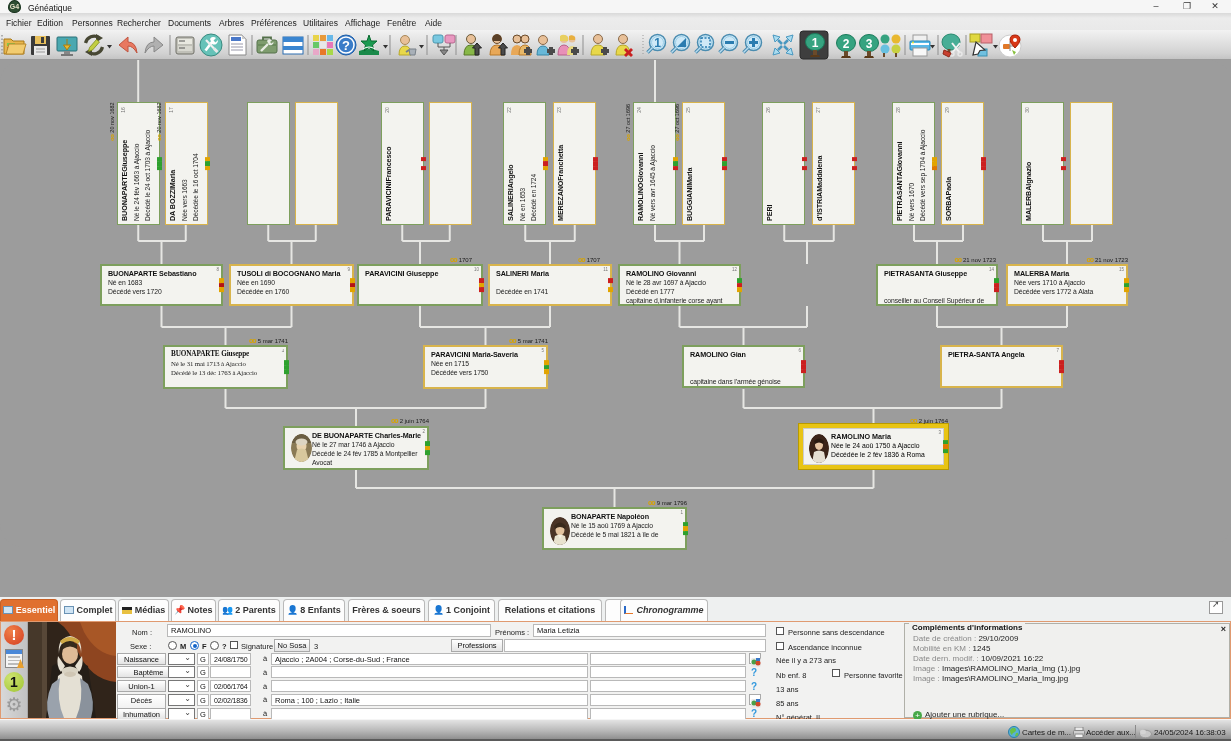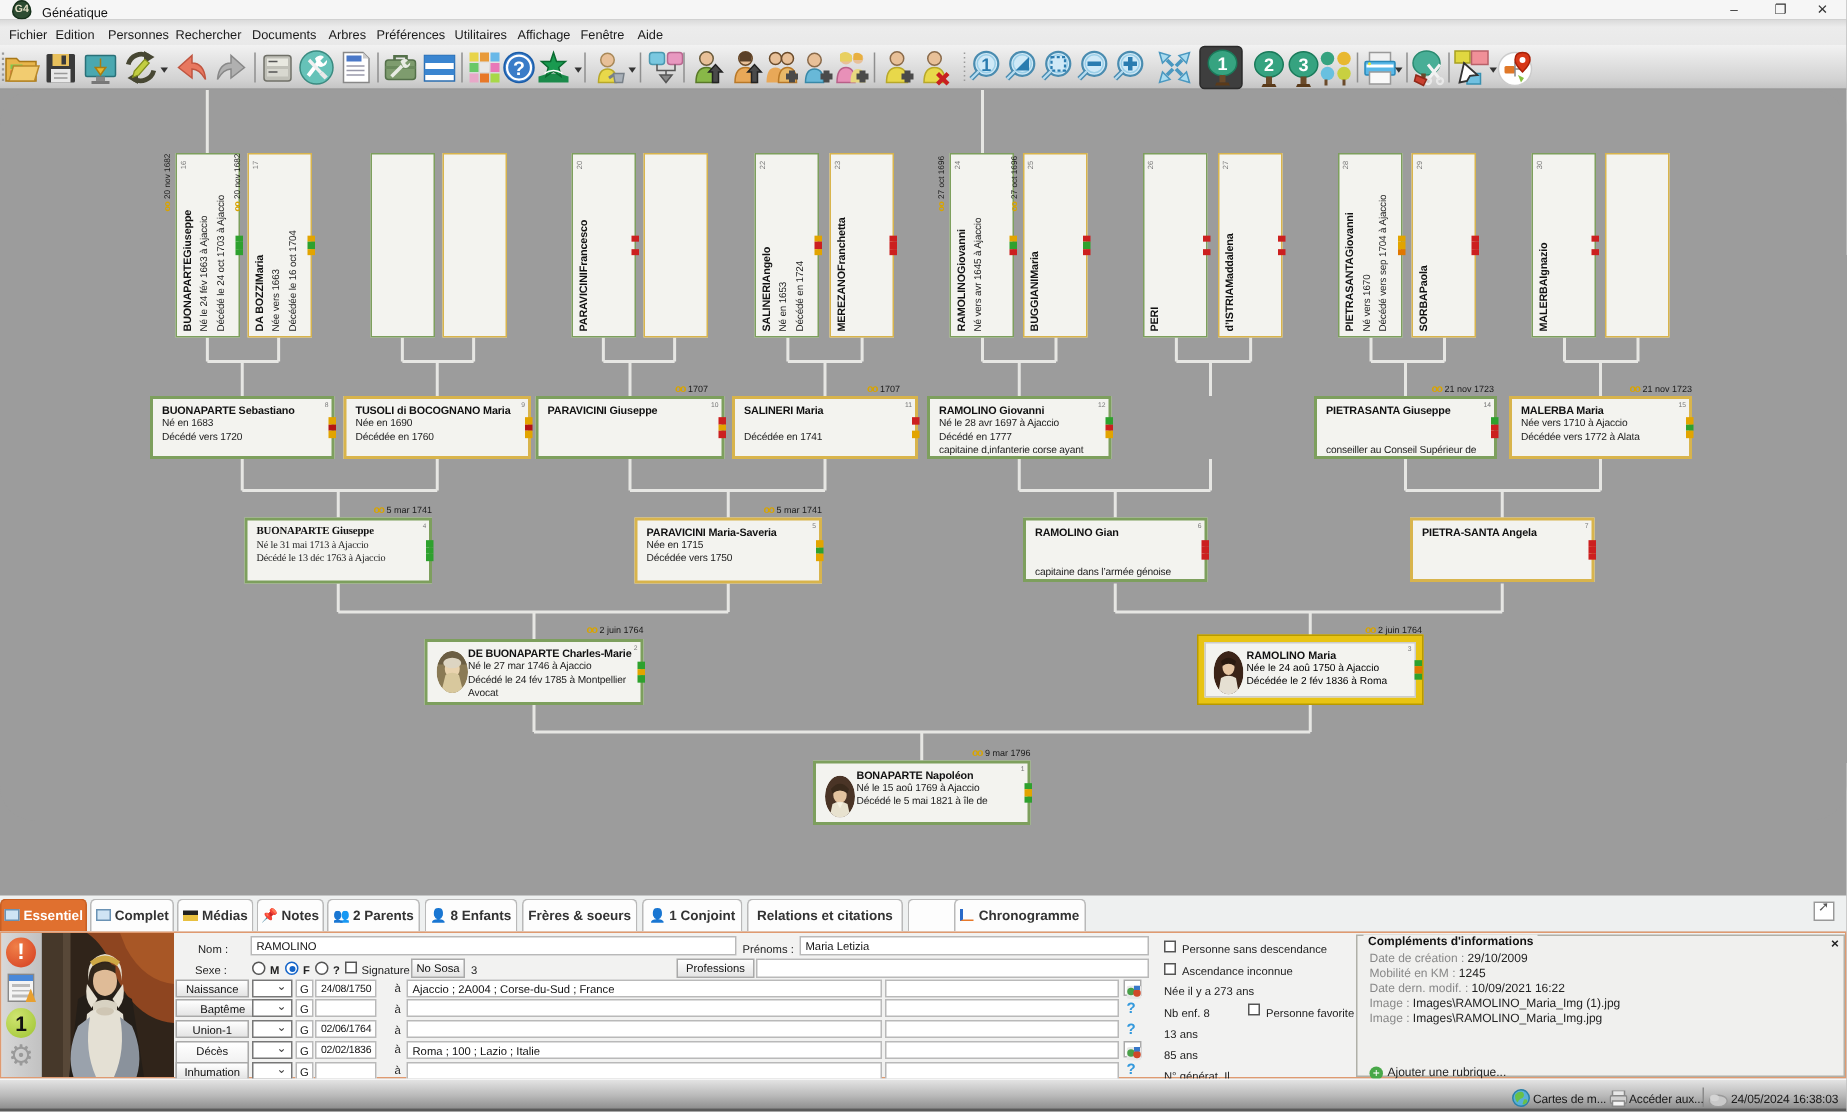--- a/index.html
+++ b/index.html
@@ -805,7 +805,7 @@
       <div class="tab" style="left:428px;width:67px;"><span style="color:#c8a04a;font-size:9px;margin-right:2px;">👤</span>1 Conjoint</div>
       <div class="tab" style="left:498px;width:104px;">Relations et citations</div>
       <div class="tab" style="left:605px;width:42px;padding-left:32px;">Notices</div>
-      <div class="tab" style="left:636px;width:88px;"><span style="display:inline-block;width:9px;height:8px;border-left:2px solid #2a6ac8;border-bottom:1px solid #e87828;vertical-align:-1px;margin-right:3px;"></span>Chronogramme</div>
+      <div class="tab" style="left:620px;width:88px;font-style:italic;"><span style="display:inline-block;width:9px;height:8px;border-left:2px solid #2a6ac8;border-bottom:1px solid #e87828;vertical-align:-1px;margin-right:3px;"></span>Chronogramme</div>
       <div style="position:absolute;right:8px;top:4px;width:14px;height:13px;border:1px solid #999;background:#fff;">
         <span style="position:absolute;left:2px;top:-3px;font-size:9px;color:#555;">➚</span>
       </div>

